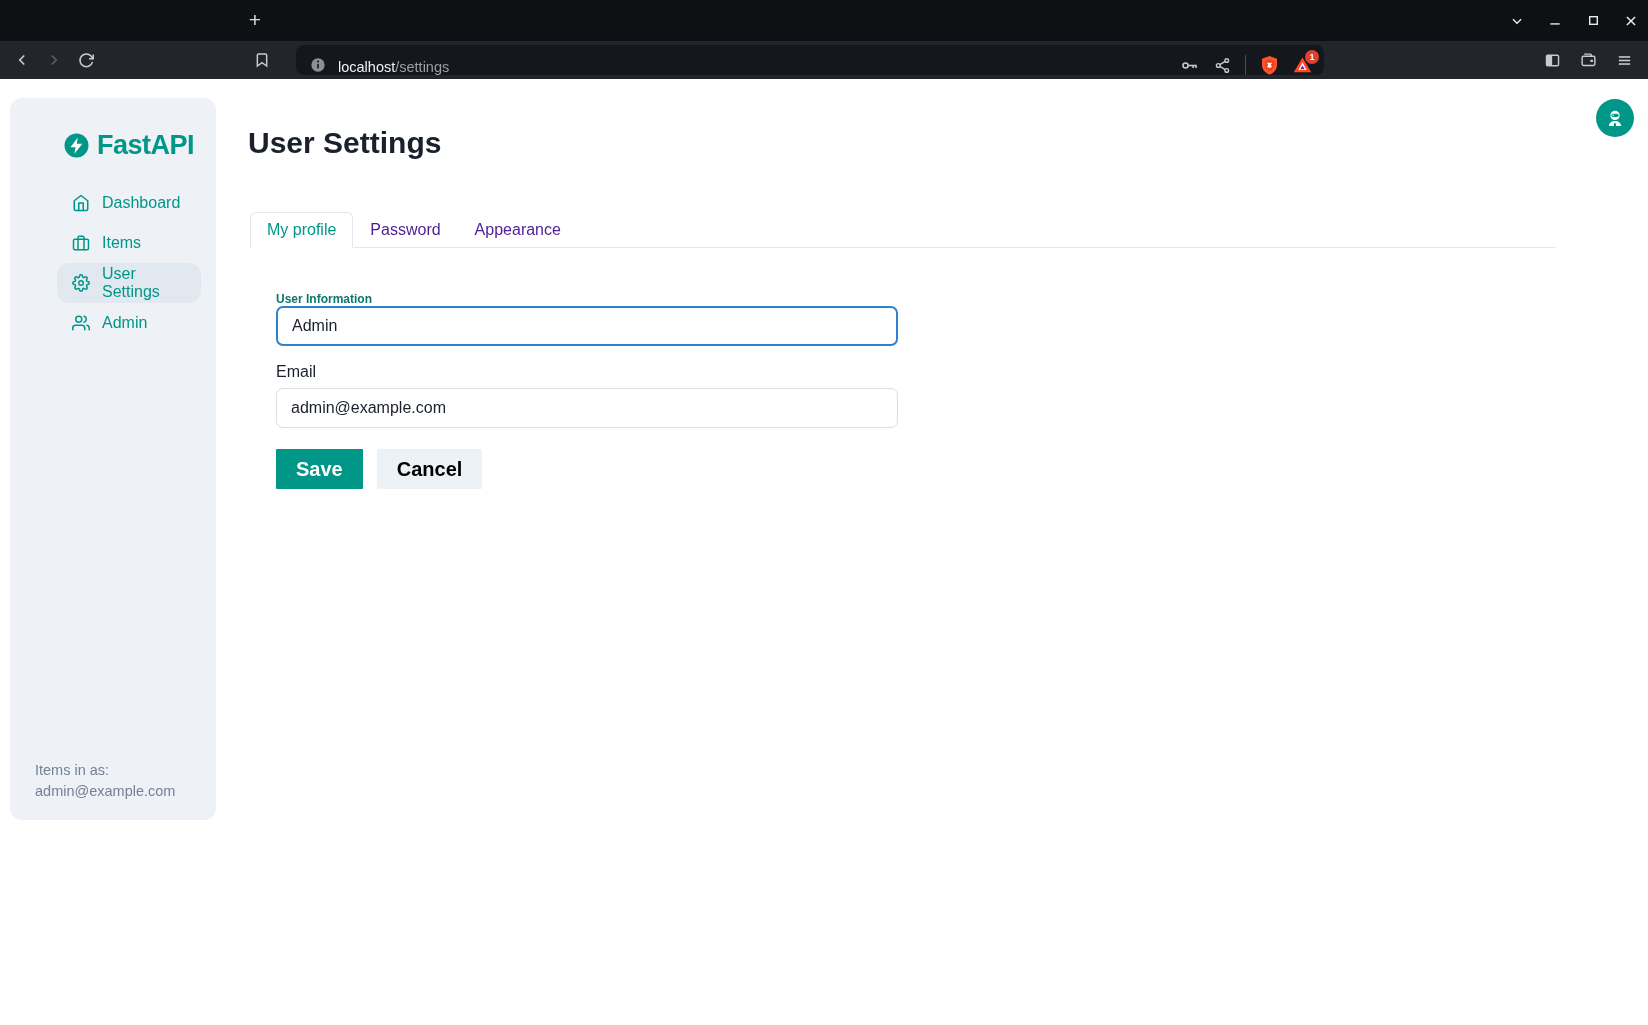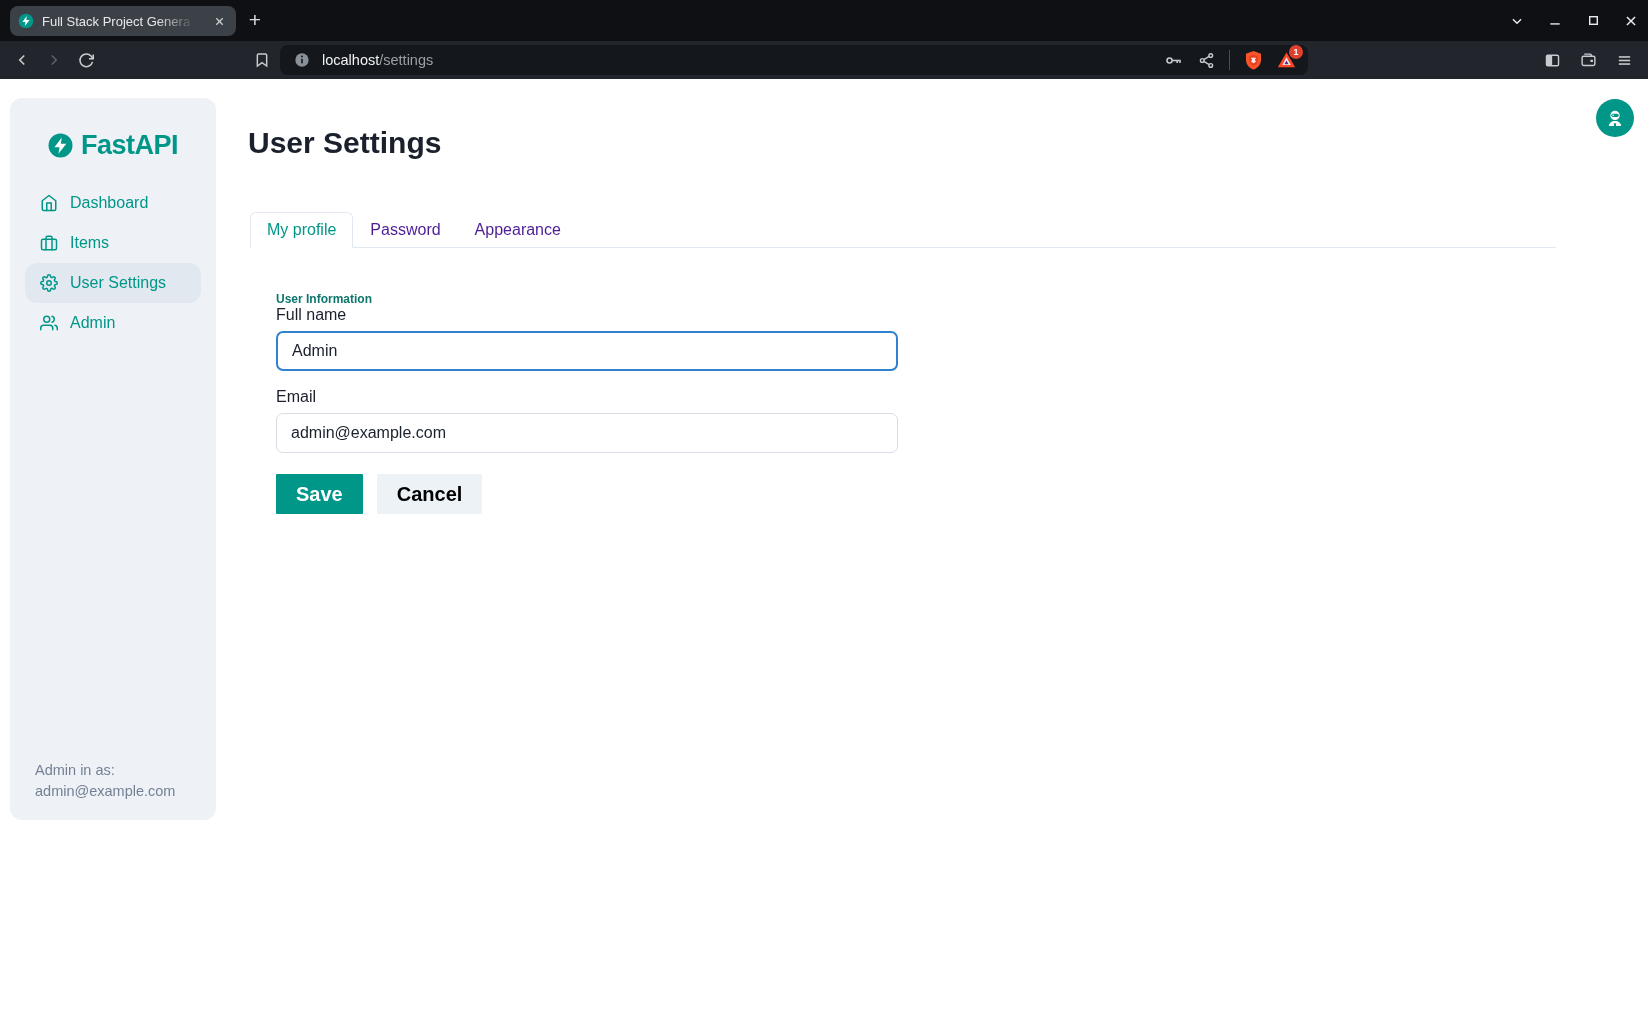--- a/index.html
+++ b/index.html
@@ -85,21 +85,6 @@
 <div class="stage">
 
   <div class="titlebar">
-    <div class="btab">
-      <span>
-        <svg width="16" height="16" viewBox="0 0 24 24">
-            <circle cx="12" cy="12" r="11" fill="#009688"></circle>
-            <polygon points="13.2,4.5 6.6,13.6 11.2,13.6 10.2,19.5 17.4,10.4 12.4,10.4" fill="#fff"></polygon>
-          </svg>
-      </span>
-      <span class="btab-title">Full Stack Project Genera</span>
-      <span class="btab-close">
-        <svg width="11" height="11" viewBox="0 0 24 24" fill="none" stroke="currentColor" stroke-width="2.6">
-            <line x1="5" y1="5" x2="19" y2="19"></line>
-            <line x1="19" y1="5" x2="5" y2="19"></line>
-          </svg>
-      </span>
-    </div>
     <div class="newtab">+</div>
     <div class="winctl">
       <span class="winbtn">

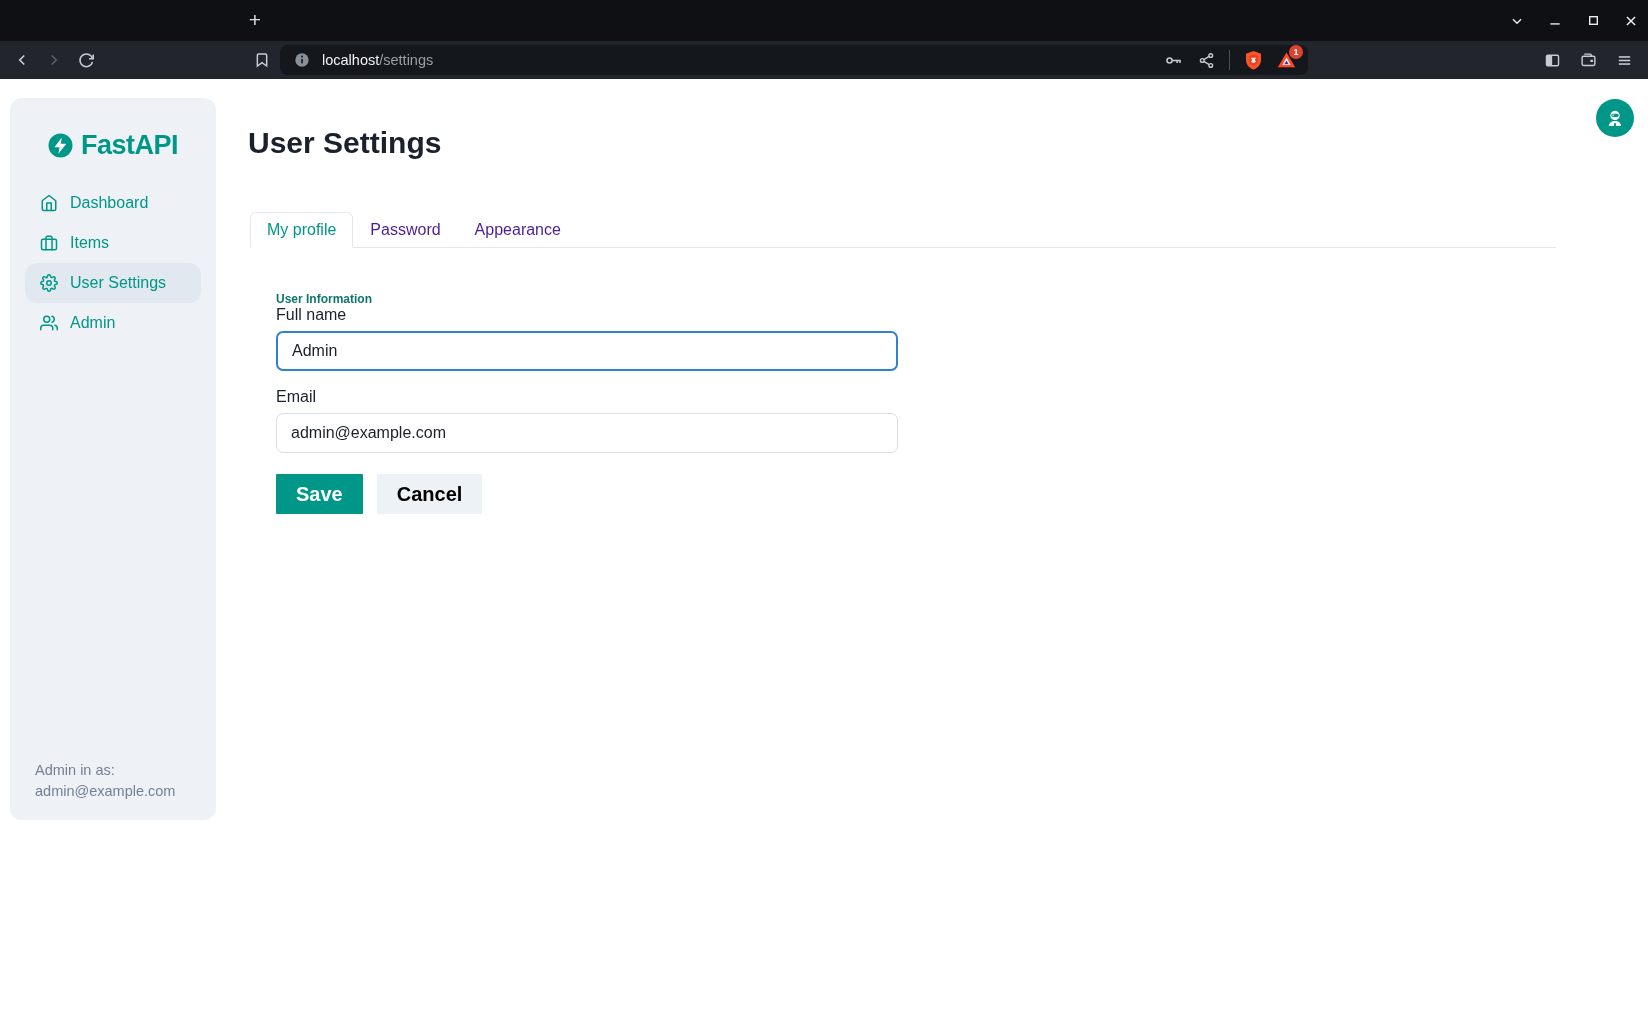--- a/index.html
+++ b/index.html
@@ -26,8 +26,8 @@
   .tb-btn { width:28px; height:28px; display:flex; align-items:center; justify-content:center;
           color:#c8ccd1; border-radius:6px; flex:none; }
   .tb-btn.disabled { color:#5b6067; }
-  .url-pill { height:30px; width:1028px; margin-left:4px; background:#14171c; border-radius:8px;
-          display:flex; align-items:center; padding:0 12px; gap:10px; flex:none; cursor:text; }
+  .url-pill { height:30px; width:1028px; margin-left:20px; background:#14171c; border-radius:8px;
+          display:flex; align-items:flex-end; padding:0 12px; gap:10px; flex:none; cursor:text; }
   .url-text { font-size:14.5px; color:#f1f3f4; white-space:nowrap; }
   .url-text .path { color:#9aa0a6; }
   .pill-right { margin-left:auto; display:flex; align-items:center; gap:13px; }

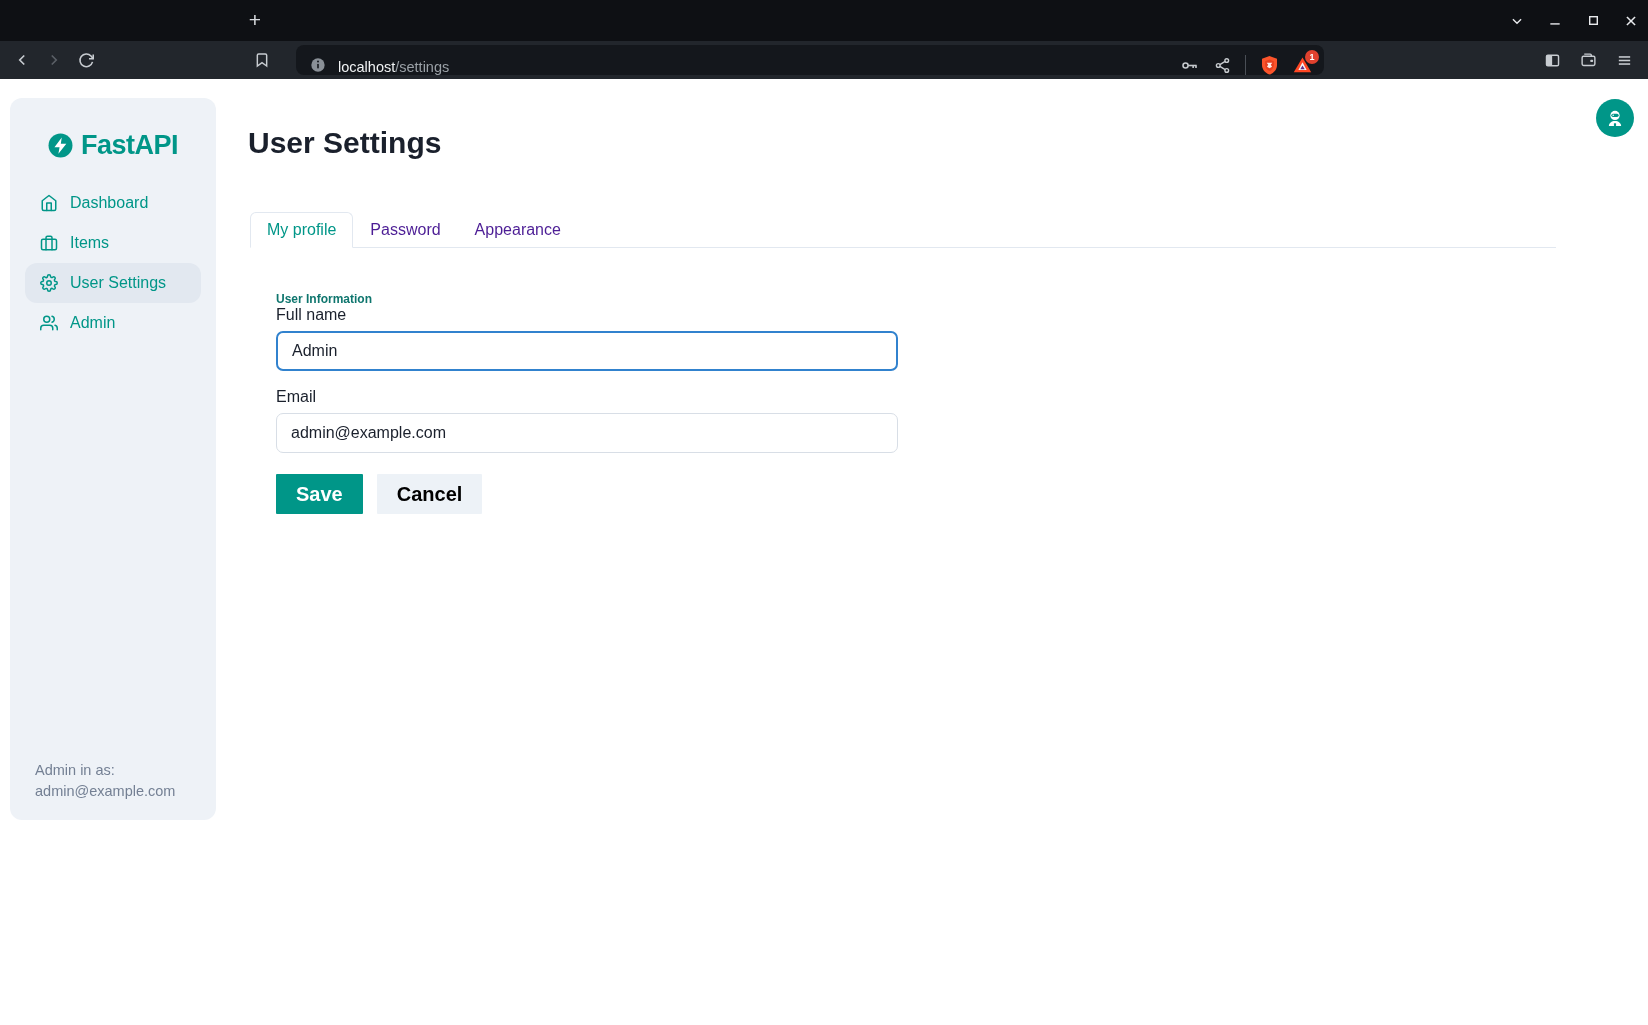--- a/index.html
+++ b/index.html
@@ -42,7 +42,7 @@
   .page { position:absolute; top:79px; left:0; width:1648px; height:946px; background:#fff; }
 
   .sidebar { position:absolute; left:10px; top:19px; width:206px; height:722px;
-          background:#eef2f7; border-radius:12px; }
+          background:#eef2f7; border-radius:12px;padding-left:32px; }
   .logo-row { display:flex; align-items:center; justify-content:center; gap:8px; padding-top:32px;
           color:#009688; cursor:pointer; }
   .logo-text { font-size:27px; font-weight:bold; letter-spacing:-0.5px; color:#009688; }

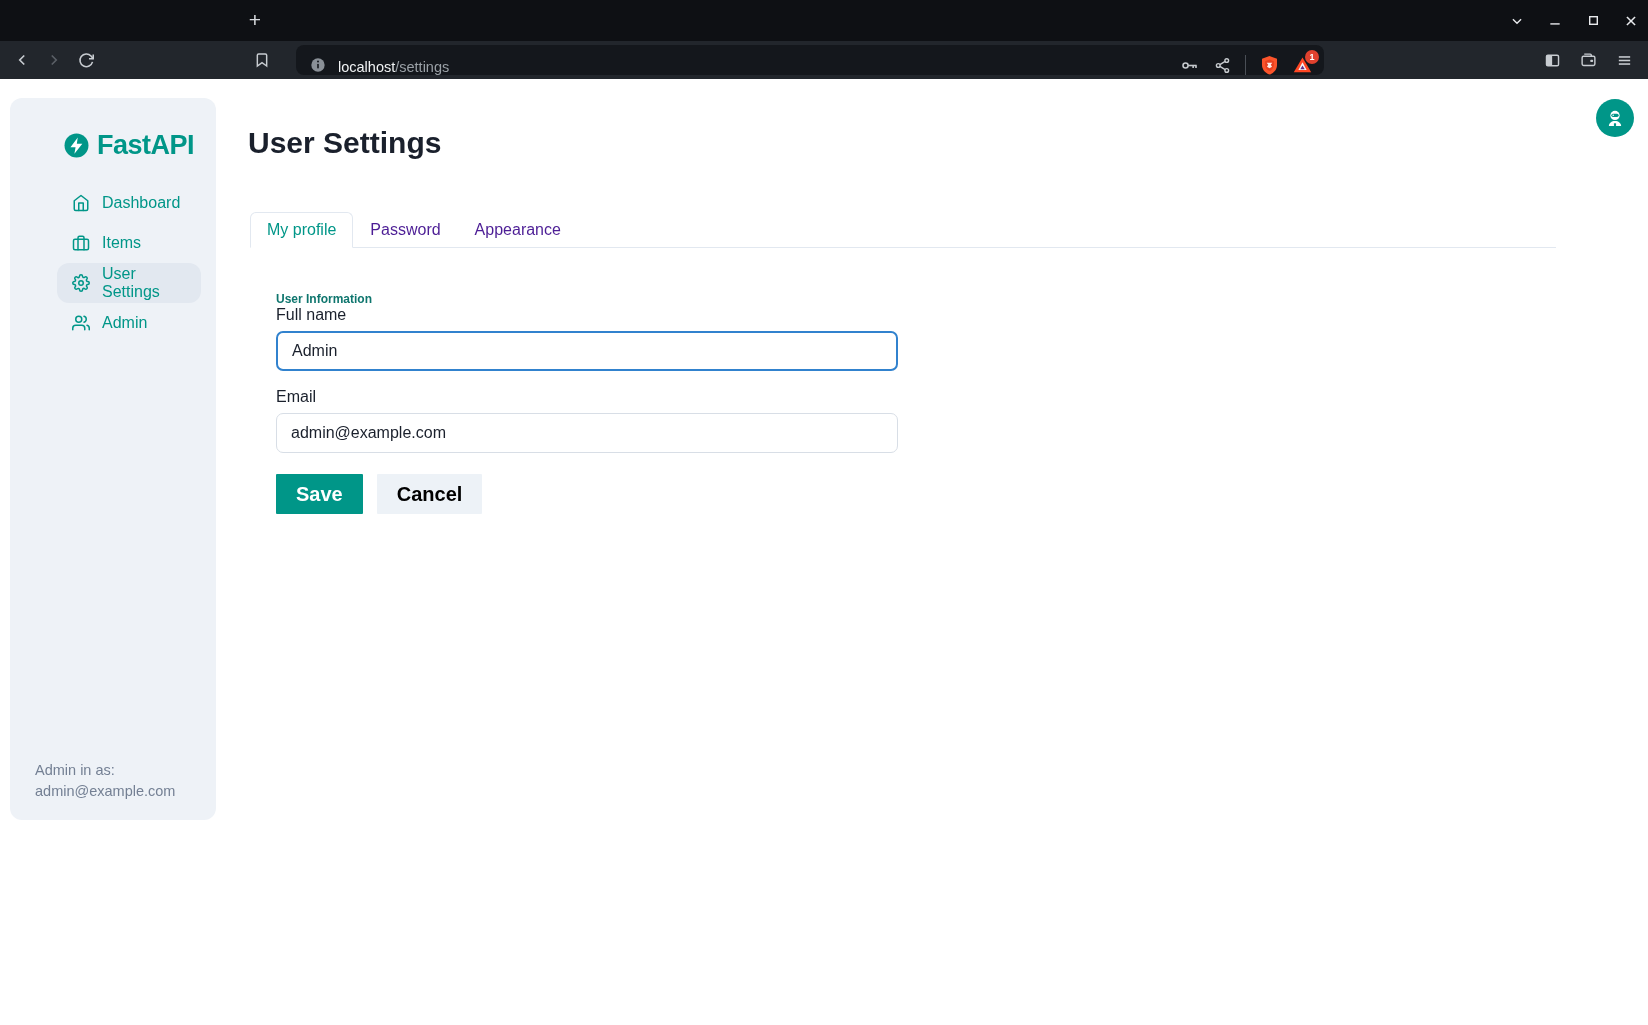--- a/index.html
+++ b/index.html
@@ -287,7 +287,6 @@
     <div class="form">
       <div class="section-title">User Information</div>
 
-      <label class="field-label">Full name</label>
       <input class="text-input input-focused" type="text" value="Admin" style="">
 
       <label class="field-label">Email</label>

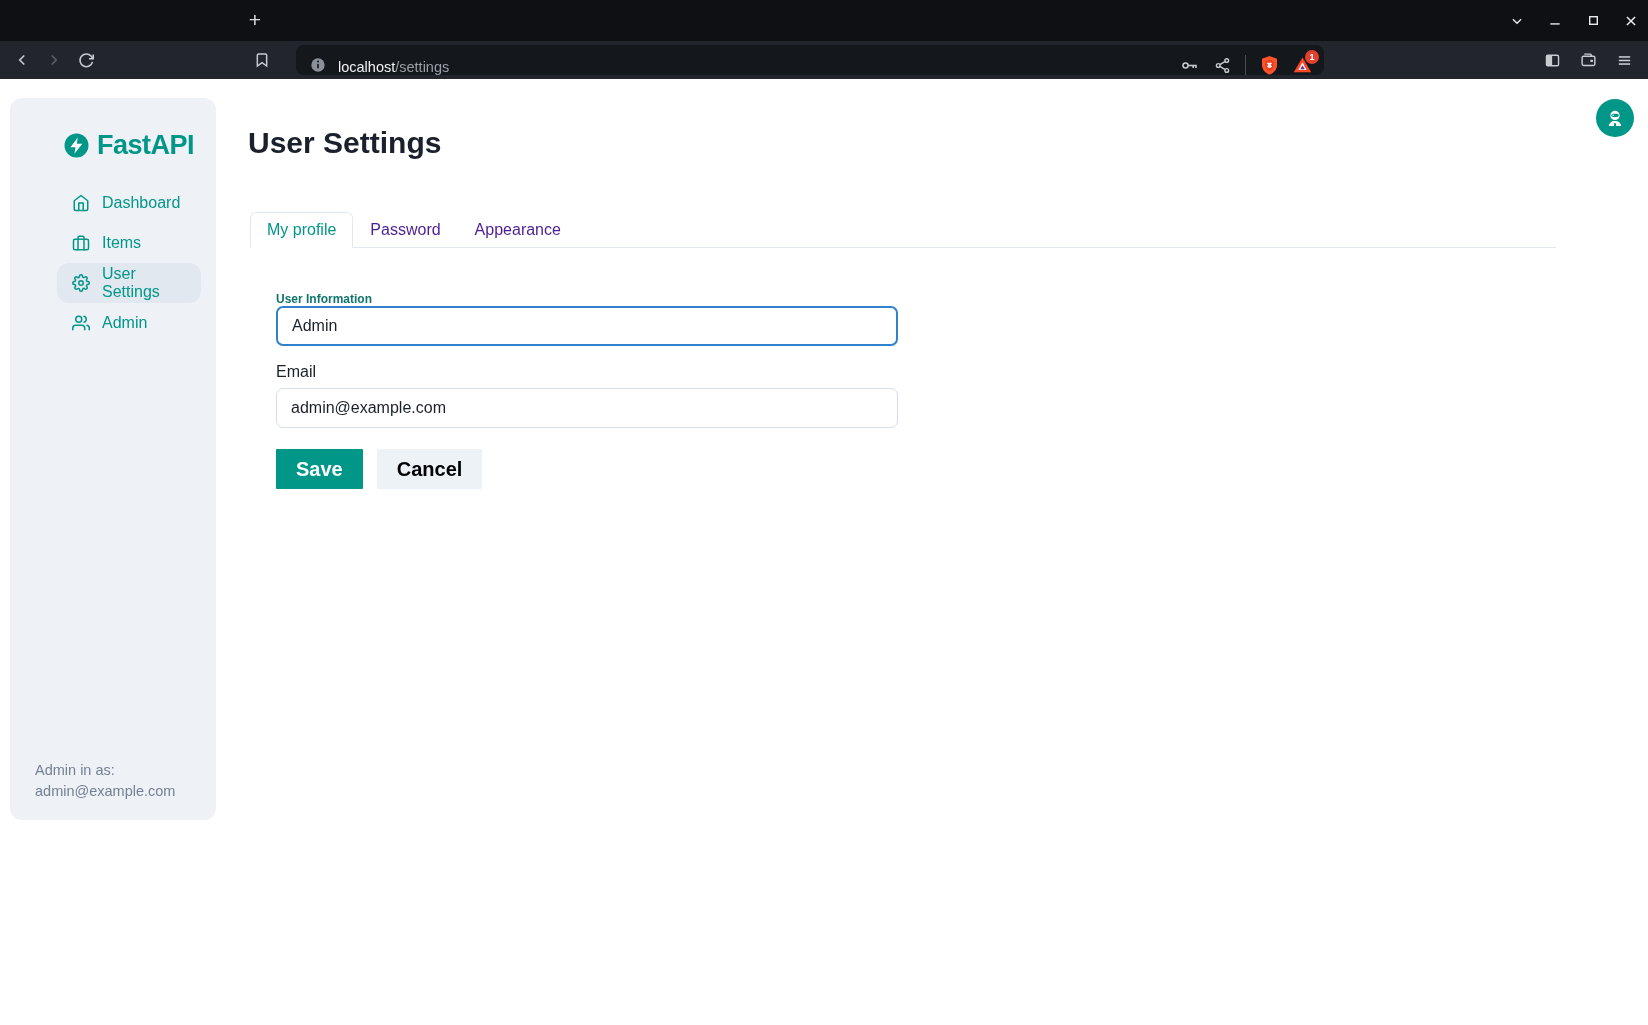--- a/index.html
+++ b/index.html
@@ -259,7 +259,7 @@
       </div>
 
       <div class="sidebar-footer">
-        <div>Admin in as:</div>
+        <div>Items in as:</div>
         <div>admin@example.com</div>
       </div>
     </div>

